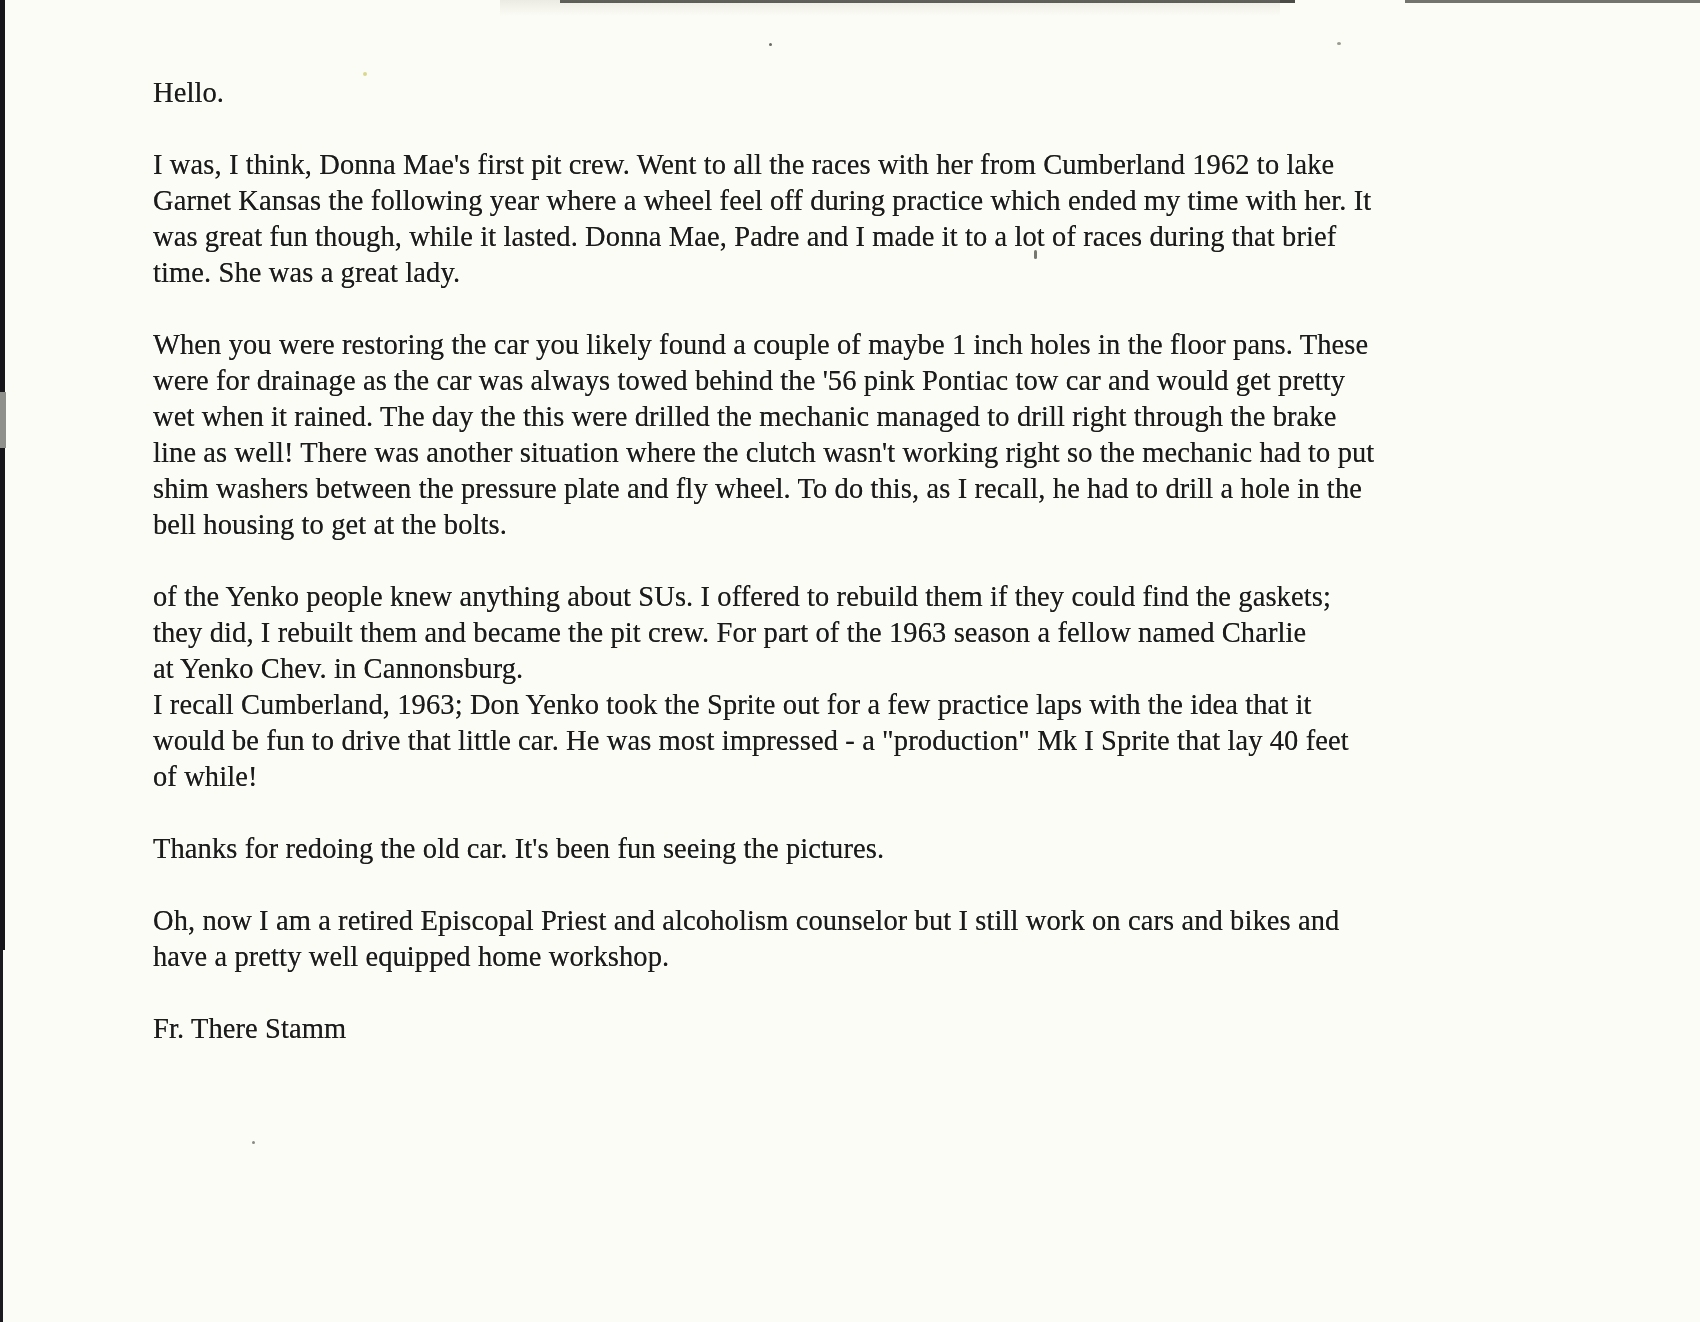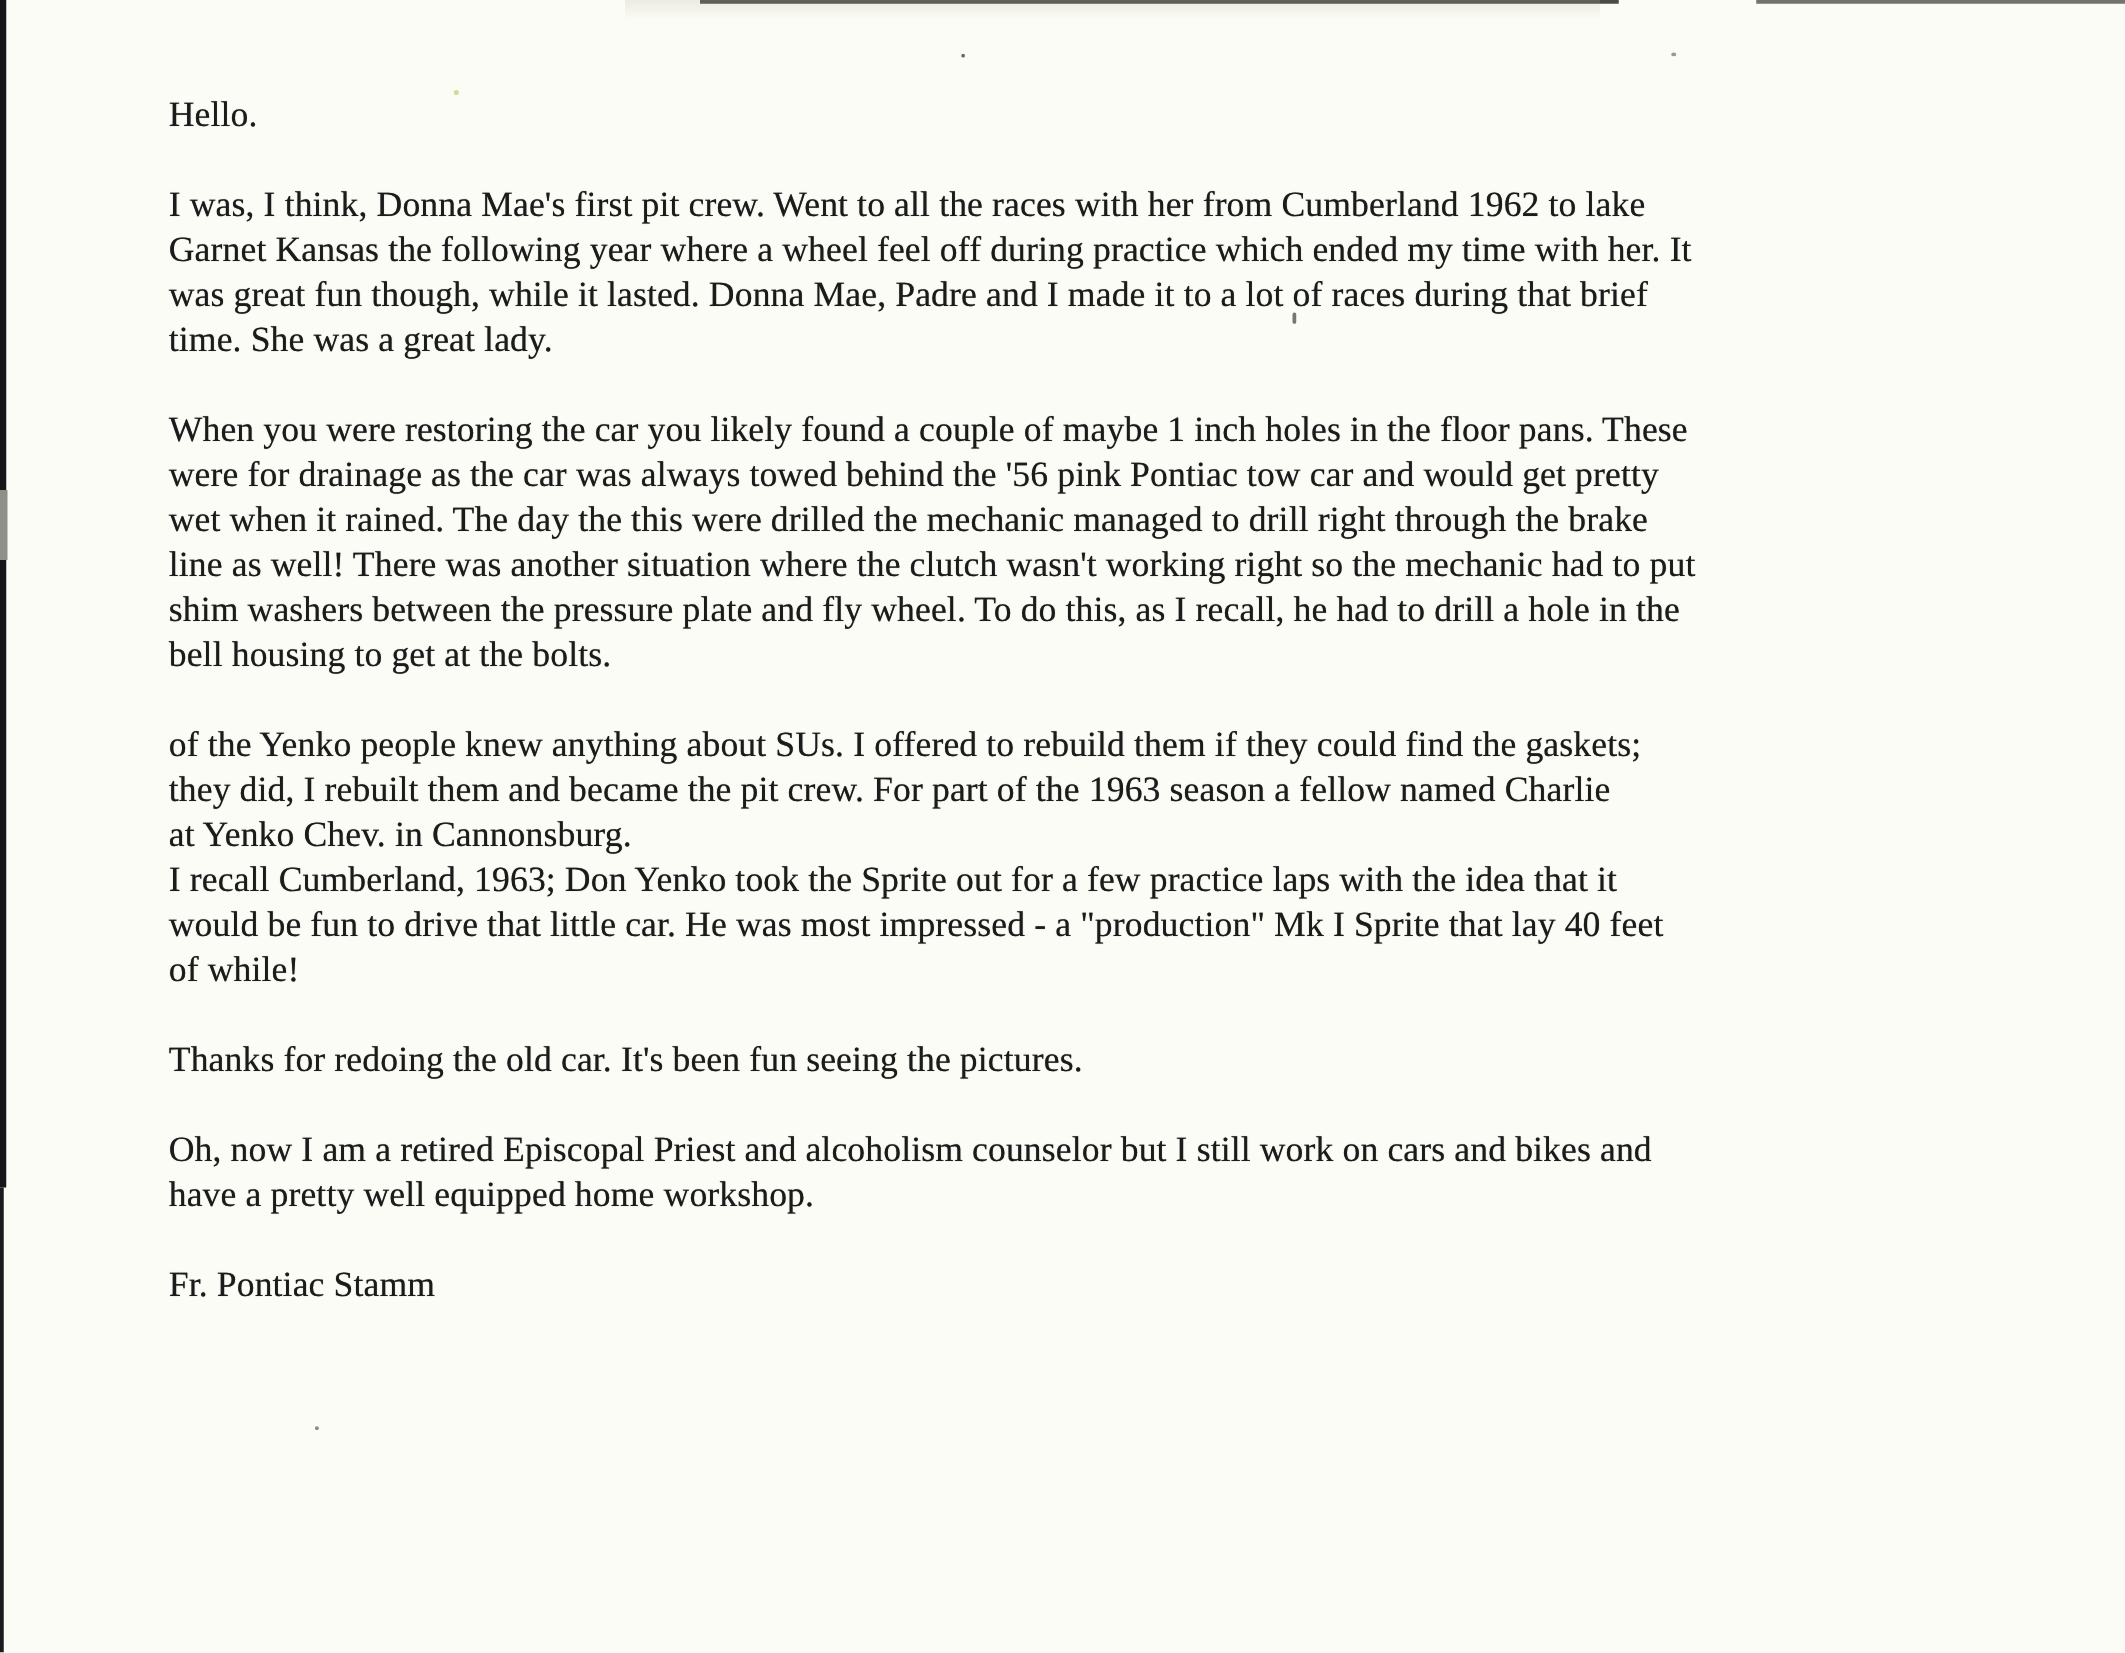--- a/index.html
+++ b/index.html
@@ -69,7 +69,7 @@
   
   .letter {
     position: absolute;
-    left: 135px;
+    left: 153px;
     top: 75px;
     width: 1480px;
     color: #1b1b1b;

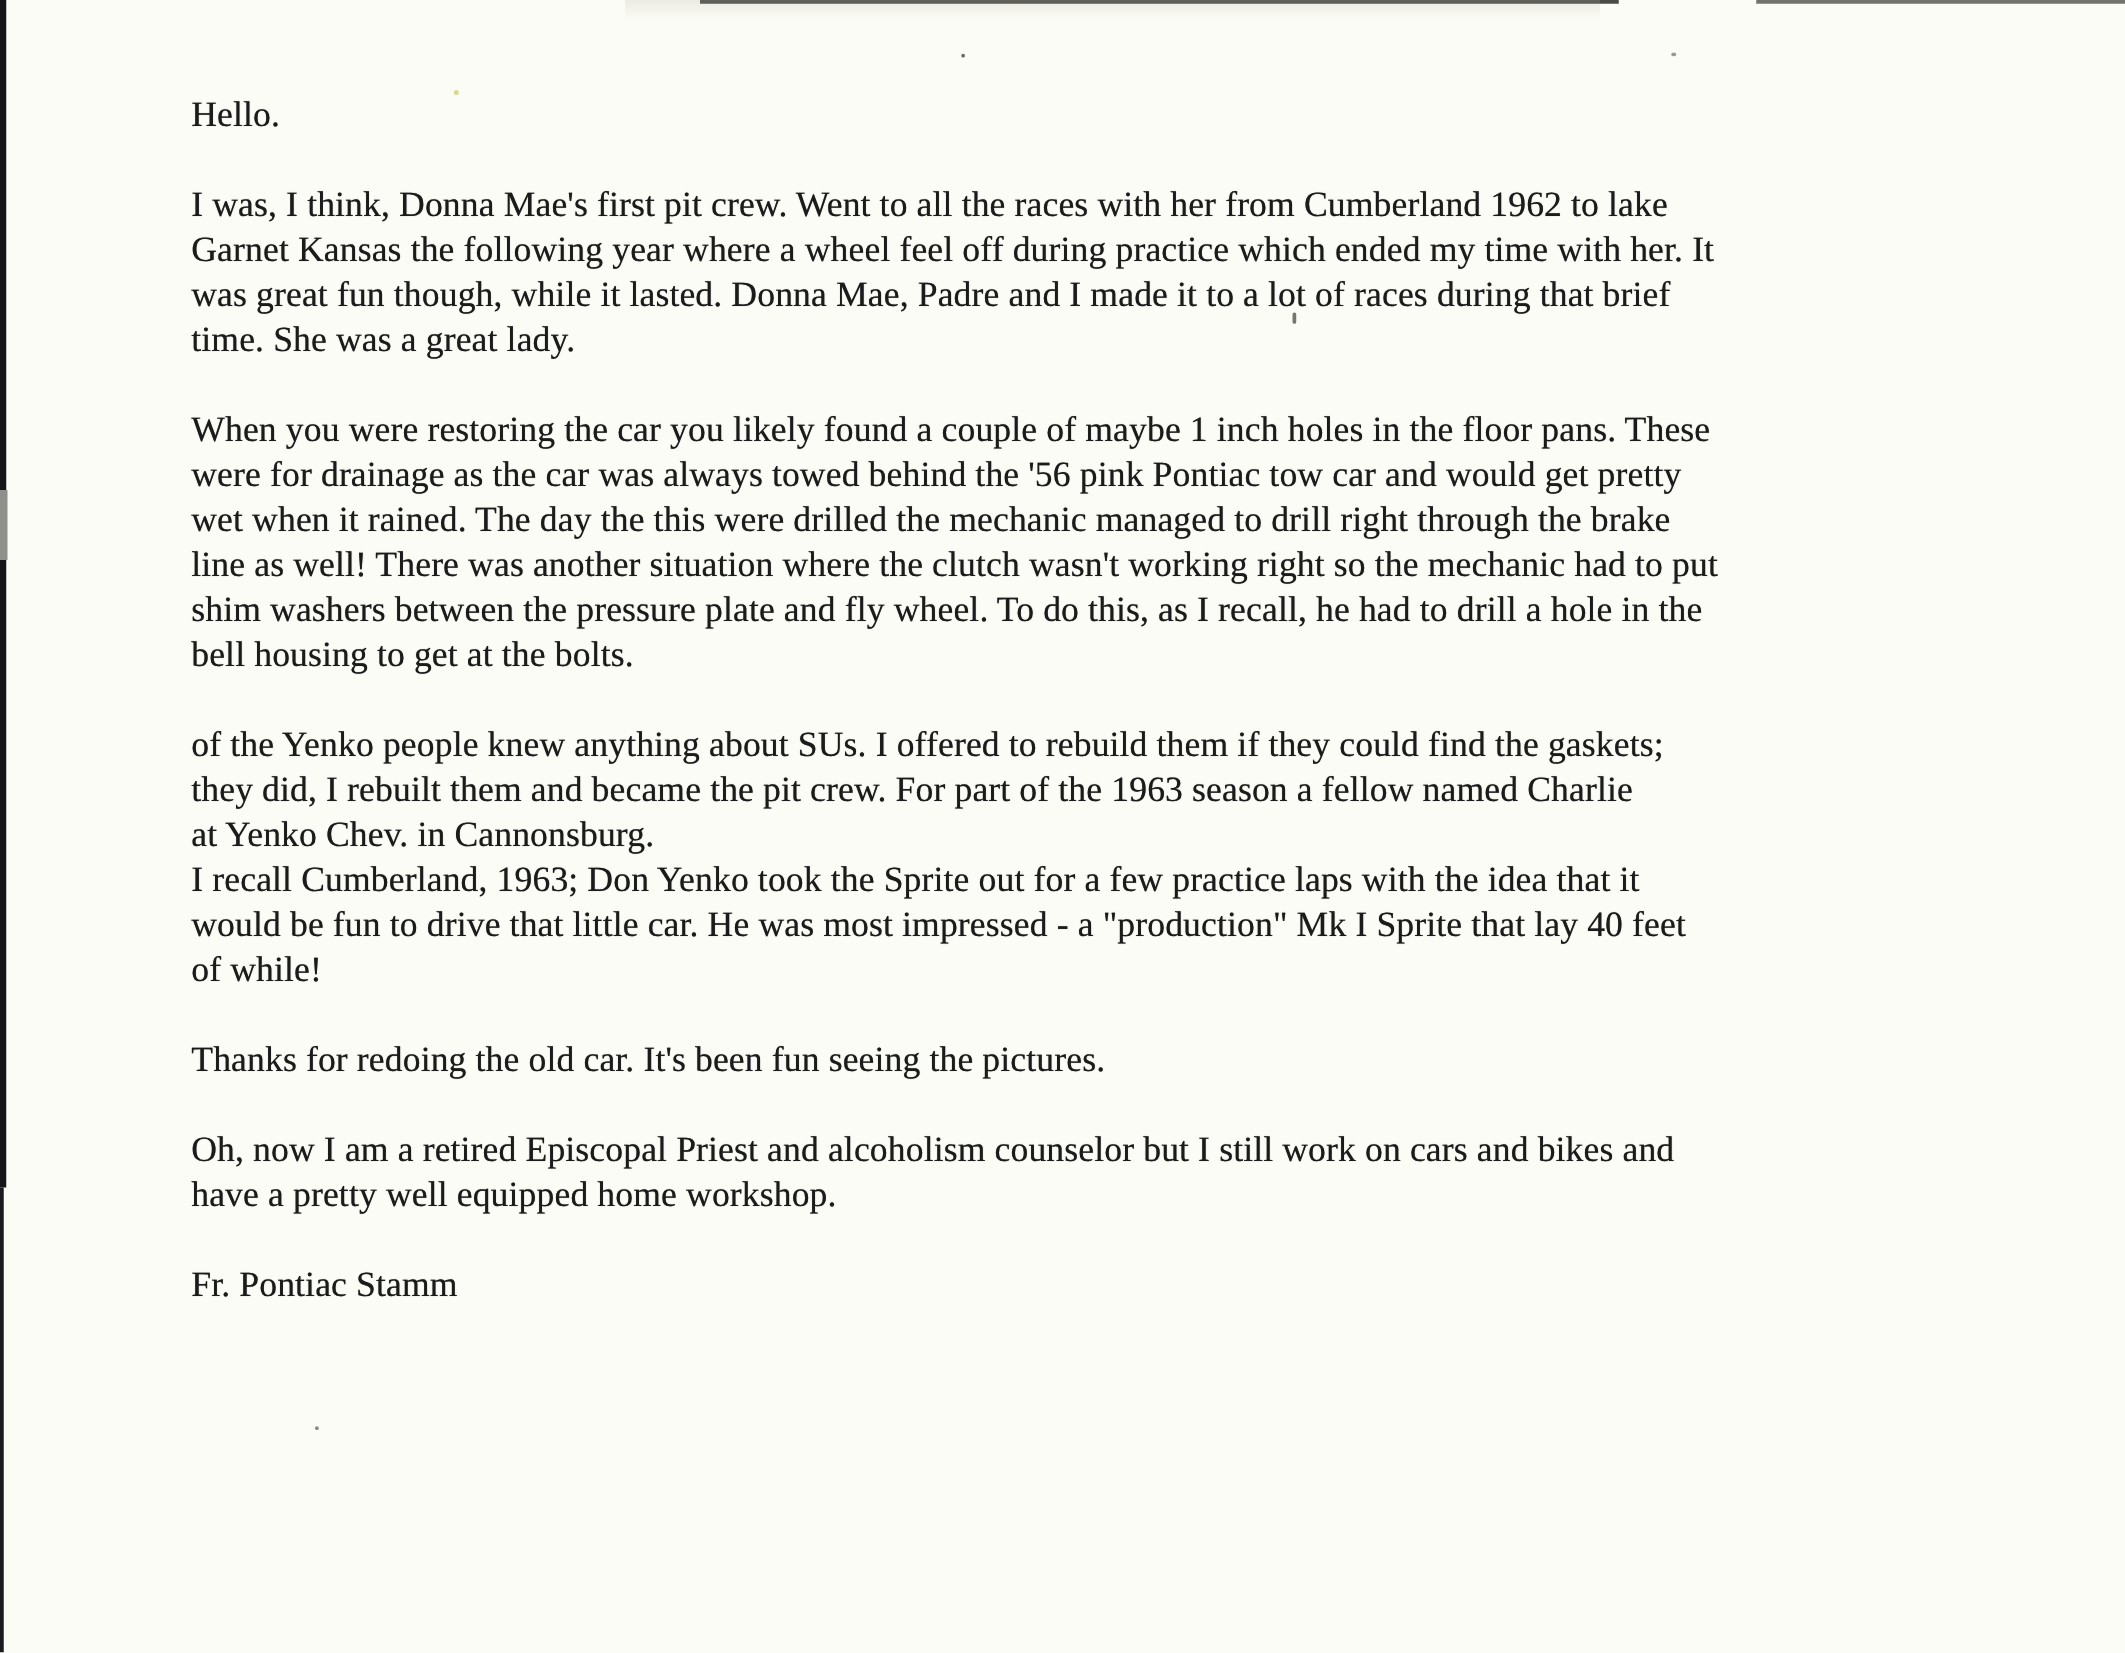--- a/index.html
+++ b/index.html
@@ -130,7 +130,7 @@
       <div class="line">have a pretty well equipped home workshop.</div>
     </div>
     <div class="block">
-      <div class="line">Fr. Pontiac Stamm</div>
+      <div class="line">Fr. There Stamm</div>
     </div>
   </div>
 

